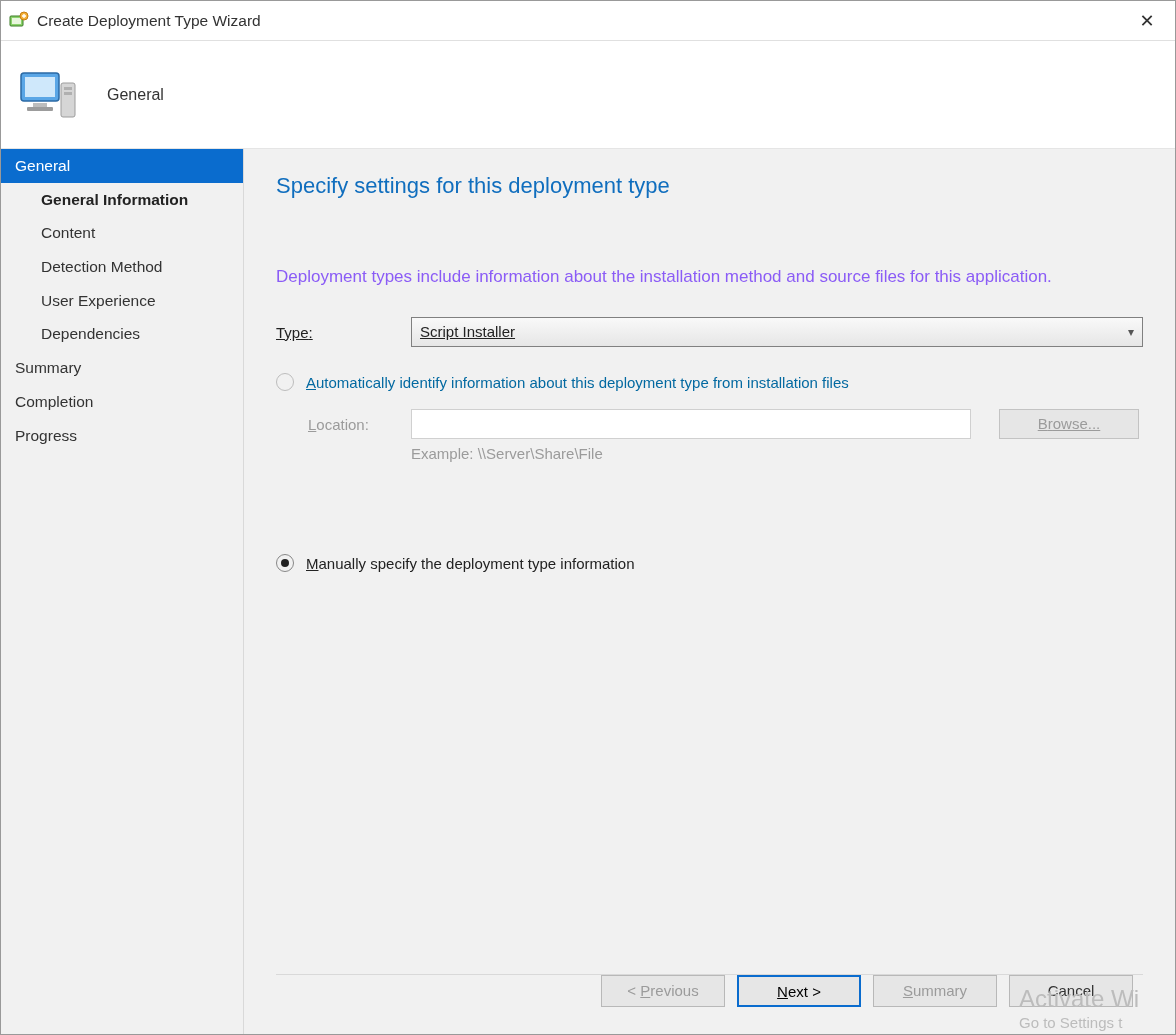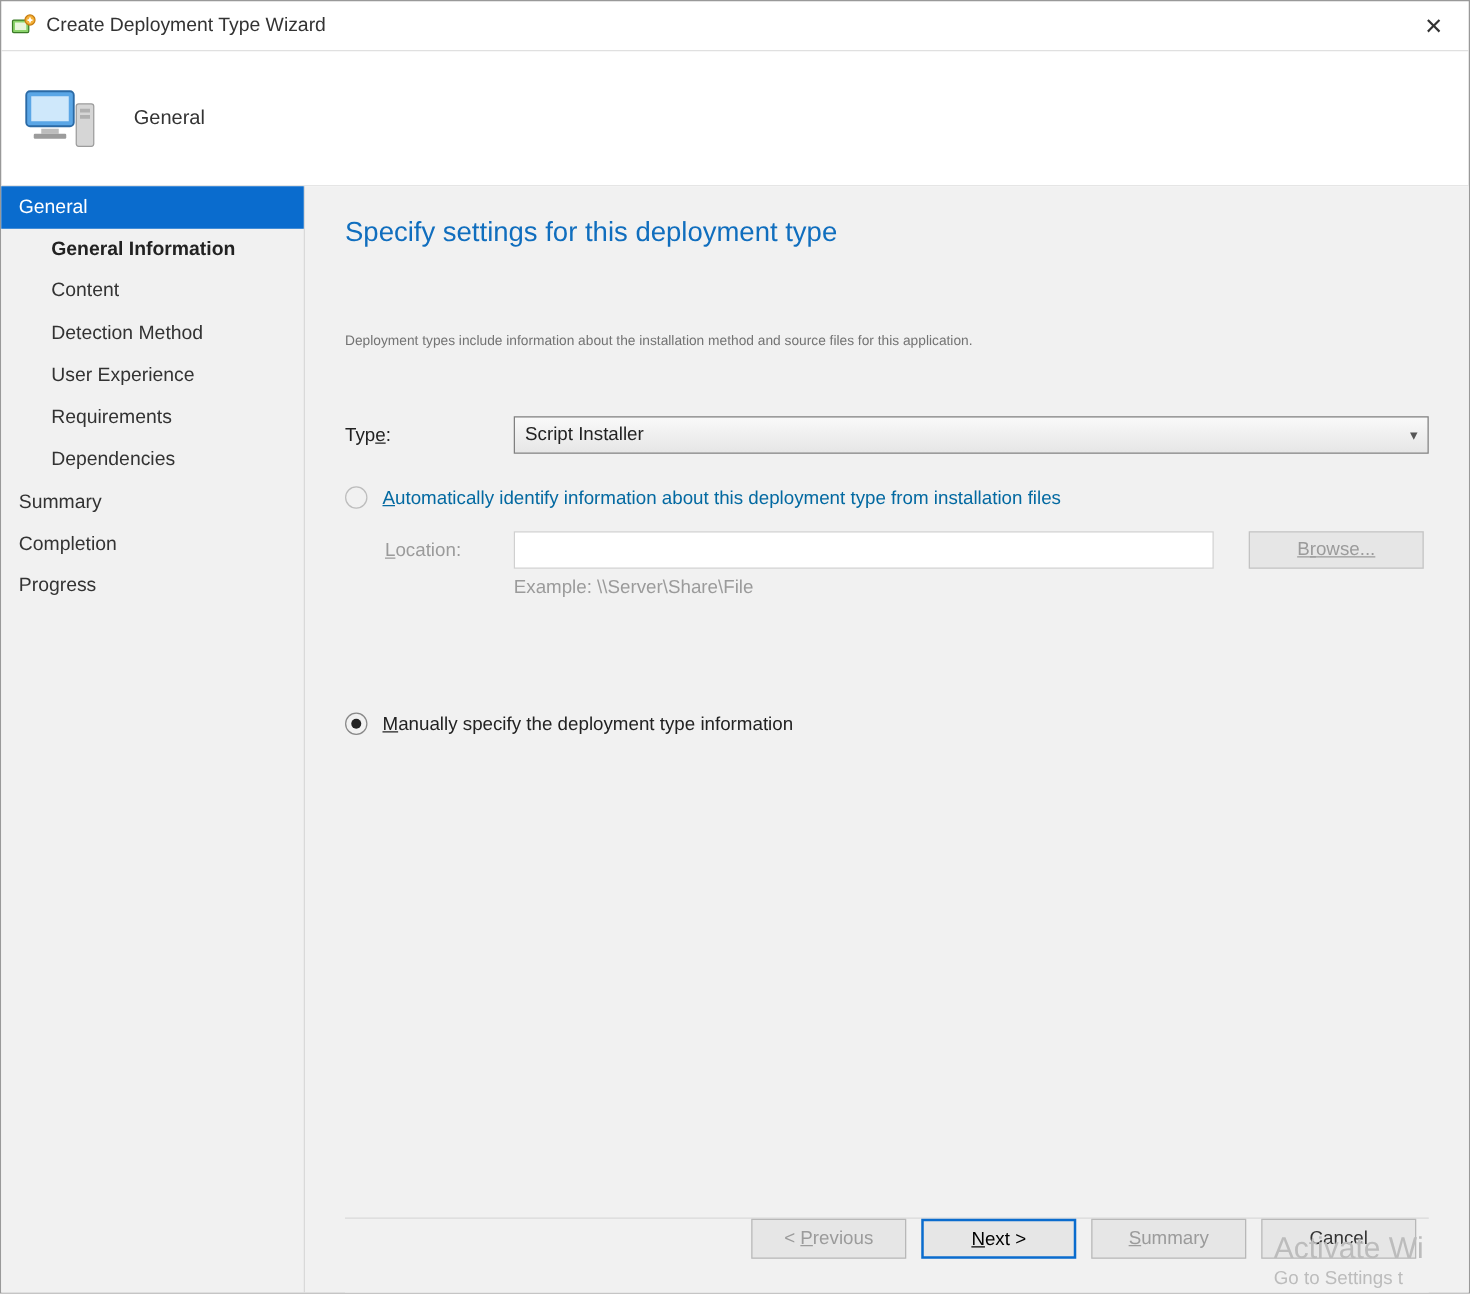--- a/index.html
+++ b/index.html
@@ -96,9 +96,9 @@
     margin-bottom: 68px;
   }
   .content-description {
-    color: #737373;
-    font-size: 11px;
-    margin-bottom: 54px;
+    color: #8b5cf6;
+    font-size: 17px;
+    margin-bottom: 30px;
   }
   .form-row {
     display: flex;

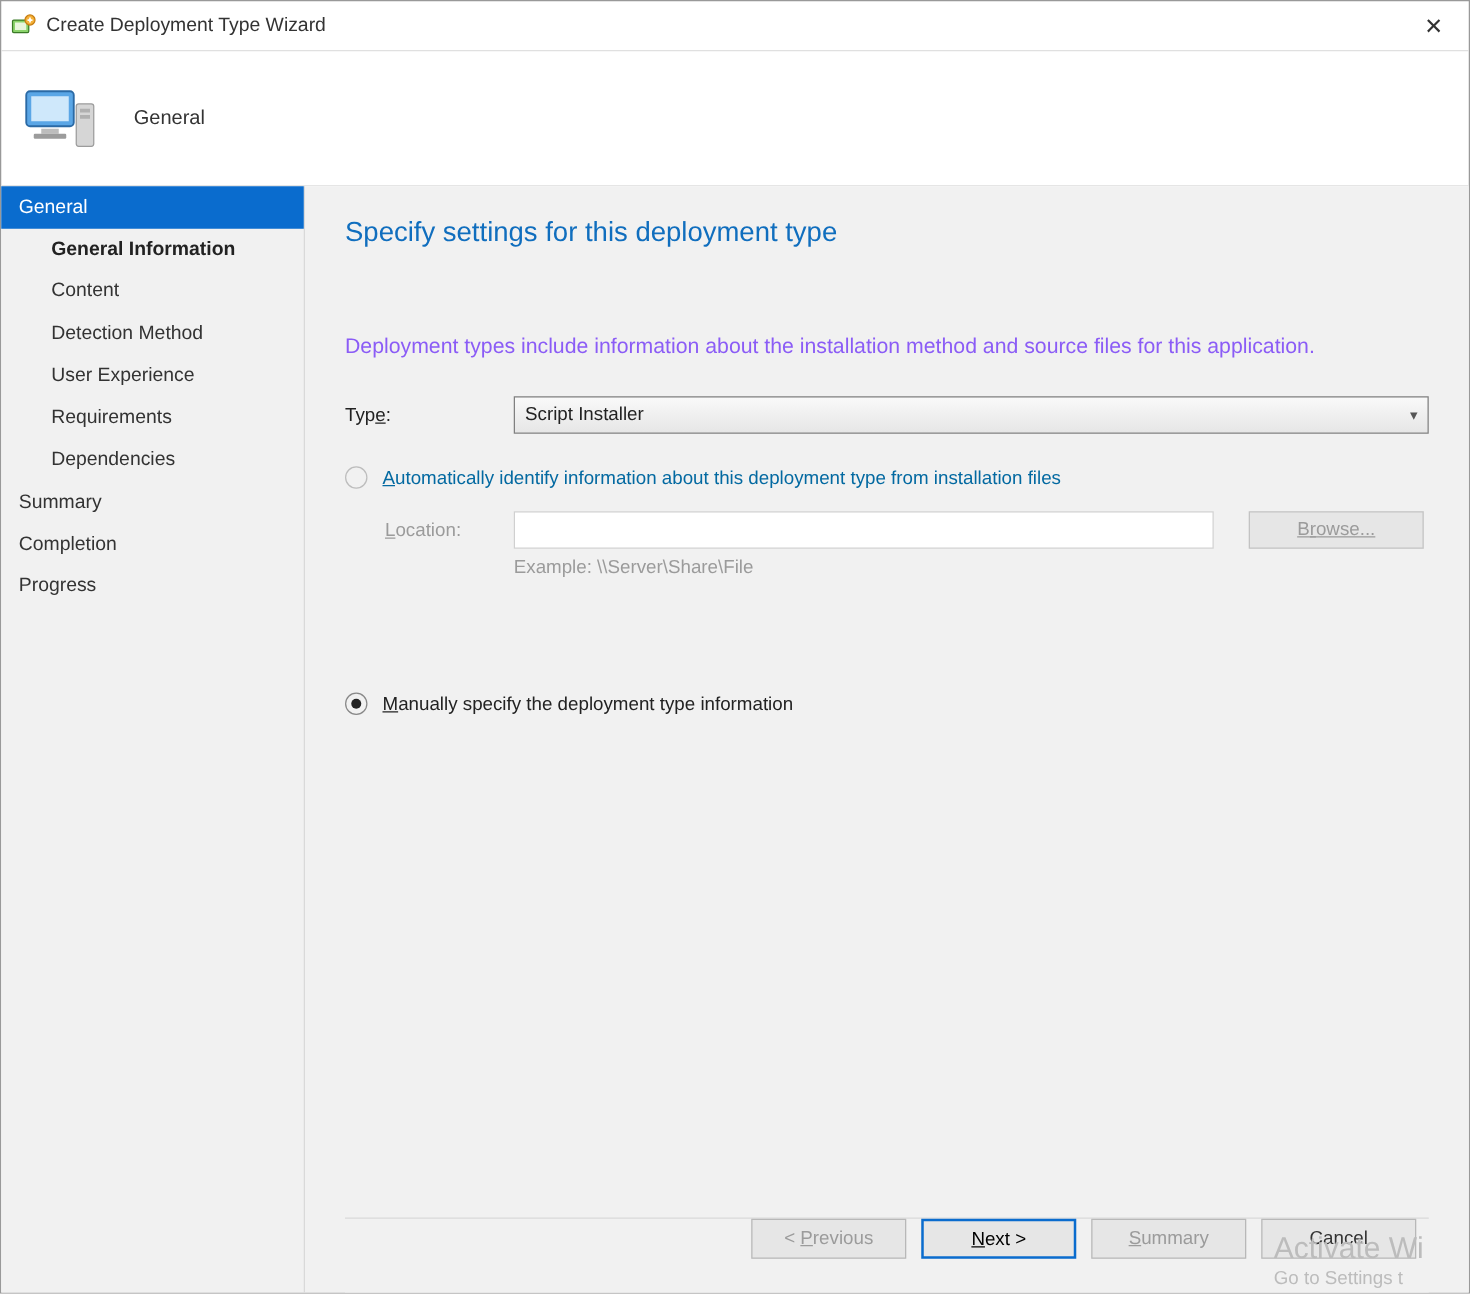--- a/index.html
+++ b/index.html
@@ -255,7 +255,6 @@
       <div class="sidebar-item sub">Content</div>
       <div class="sidebar-item sub">Detection Method</div>
       <div class="sidebar-item sub">User Experience</div>
-      <div class="sidebar-item sub">Requirements</div>
       <div class="sidebar-item sub">Dependencies</div>
       <div class="sidebar-item top">Summary</div>
       <div class="sidebar-item top">Completion</div>

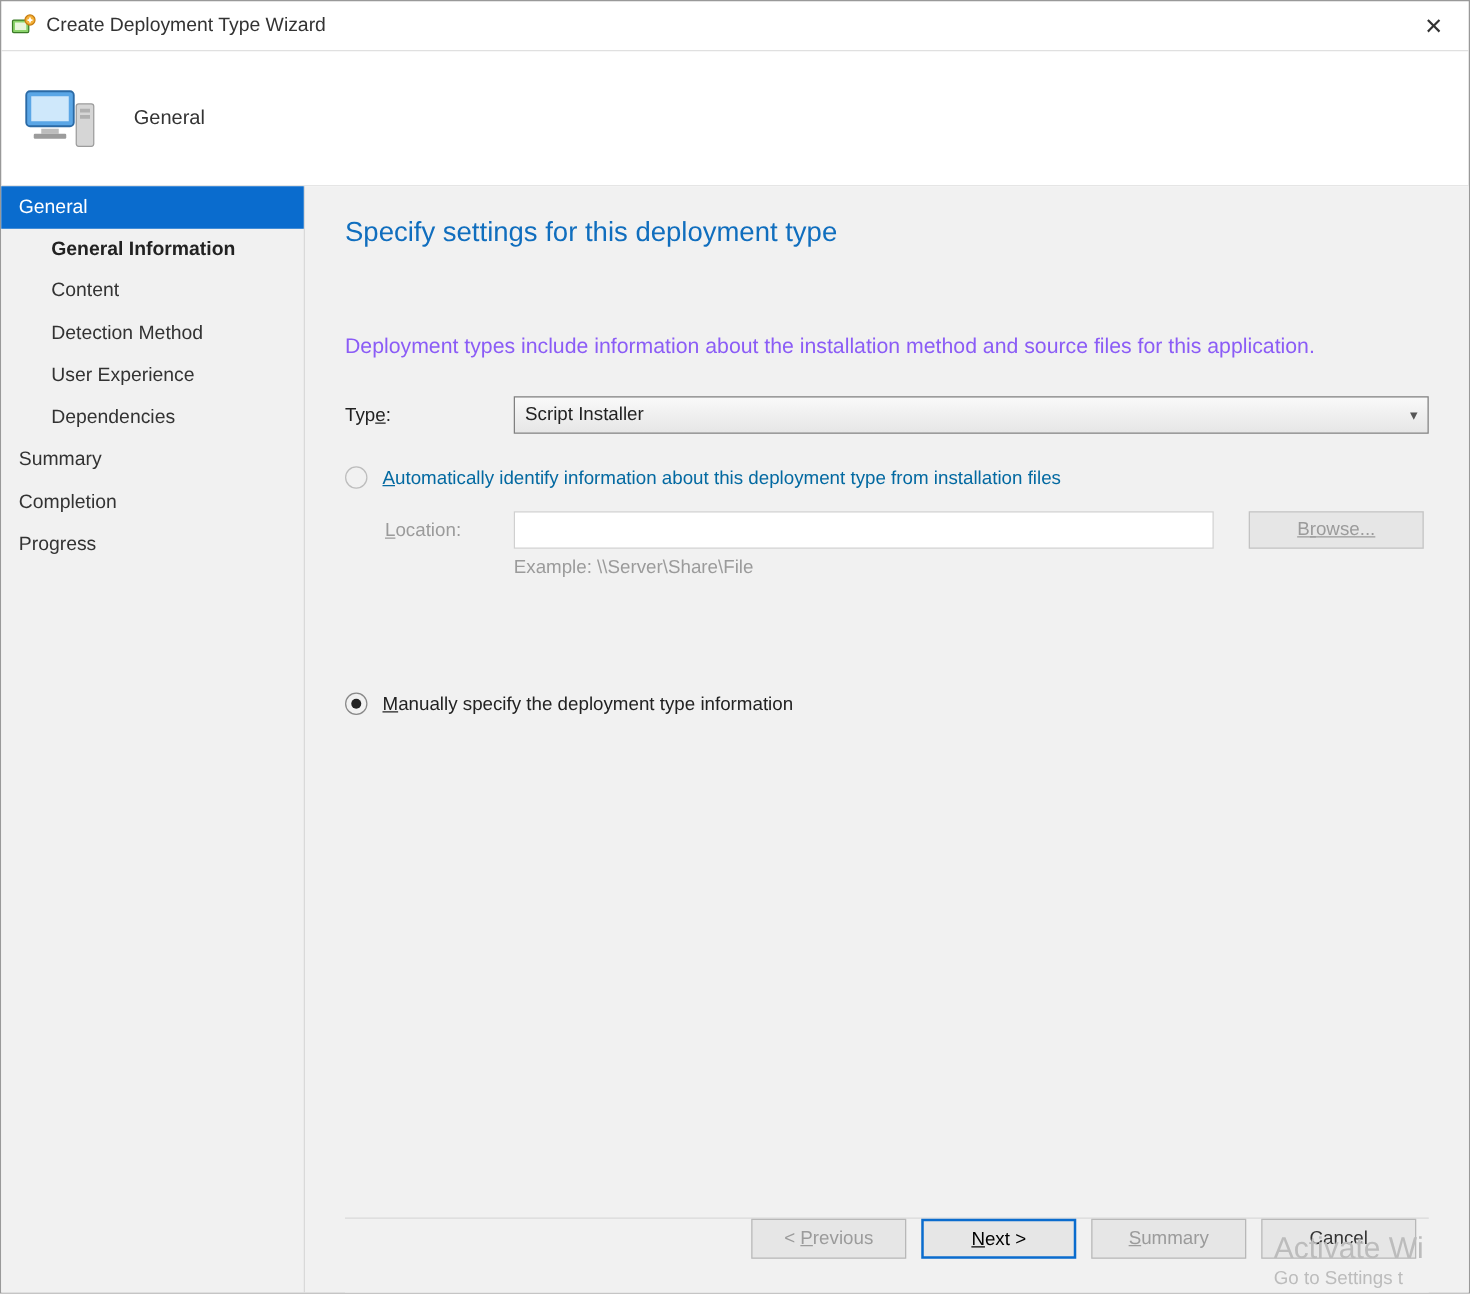--- a/index.html
+++ b/index.html
@@ -104,6 +104,7 @@
     display: flex;
     align-items: center;
     margin-bottom: 26px;
+    text-decoration: underline;
   }
   .form-label {
     width: 135px;

